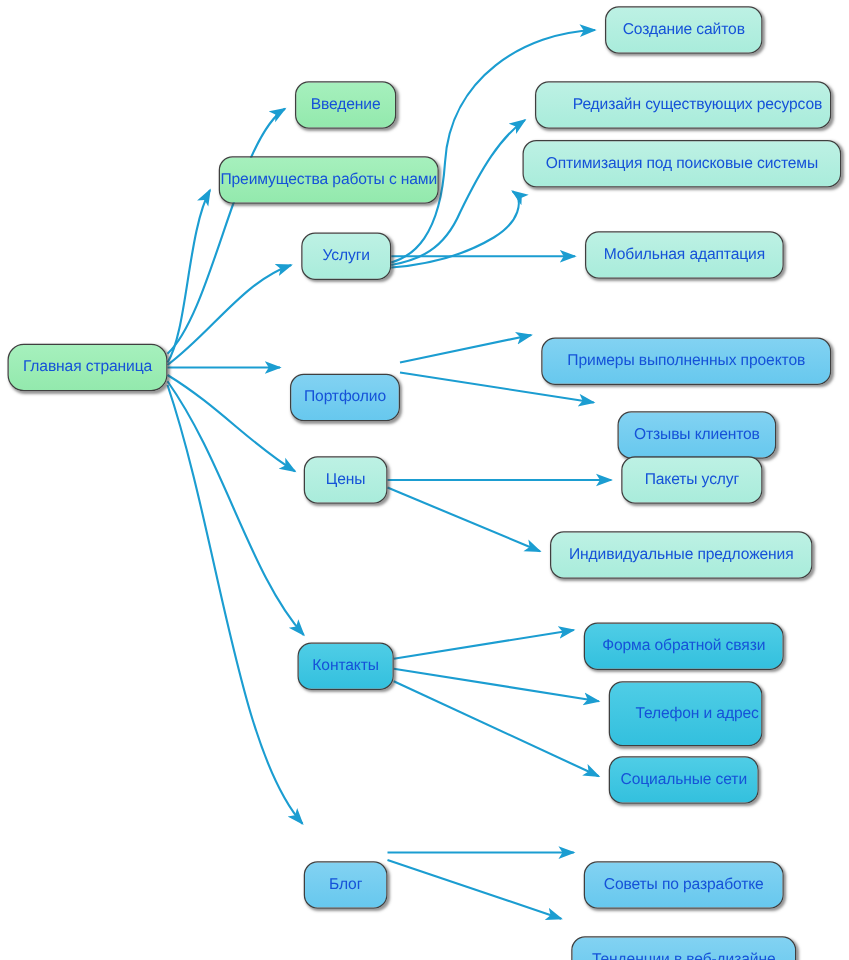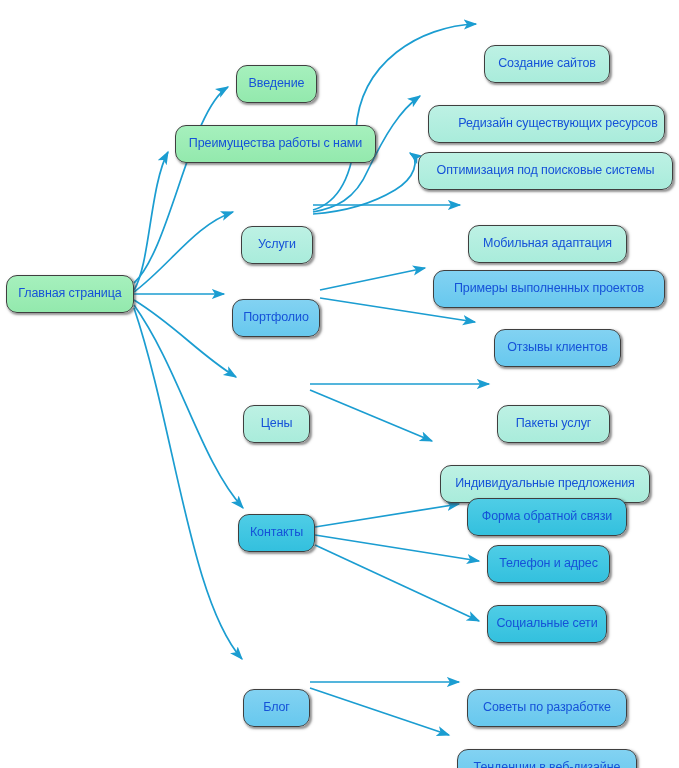--- a/index.html
+++ b/index.html
@@ -51,7 +51,6 @@
   .lvl-mint {
     background: #b4eee0;
     background: linear-gradient(180deg, #bdf1e4 0%, #a9ecdb 100%);
-    margin-top: 40px;
   }
   .lvl-sky {
     background: #74cdf0;

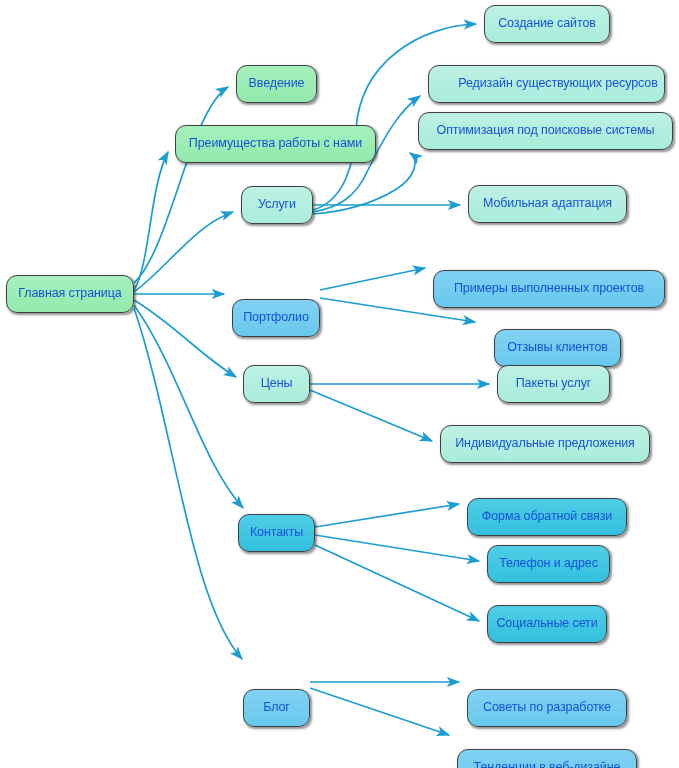--- a/index.html
+++ b/index.html
@@ -106,7 +106,7 @@
       <div class="node lvl-green" style="left: 236px; top: 65px; width: 81px; height: 38px;">
         <span class="node-label">Введение</span>
       </div>
-      <div class="node lvl-green" style="left: 175px; top: 125px; width: 201px; height: 38px;">
+      <div class="node lvl-green" style="left: 175px; top: 125px; width: 176px; height: 38px;">
         <span class="node-label">Преимущества работы с нами</span>
       </div>
       <div class="node lvl-mint" style="left: 241px; top: 186px; width: 72px; height: 38px;">

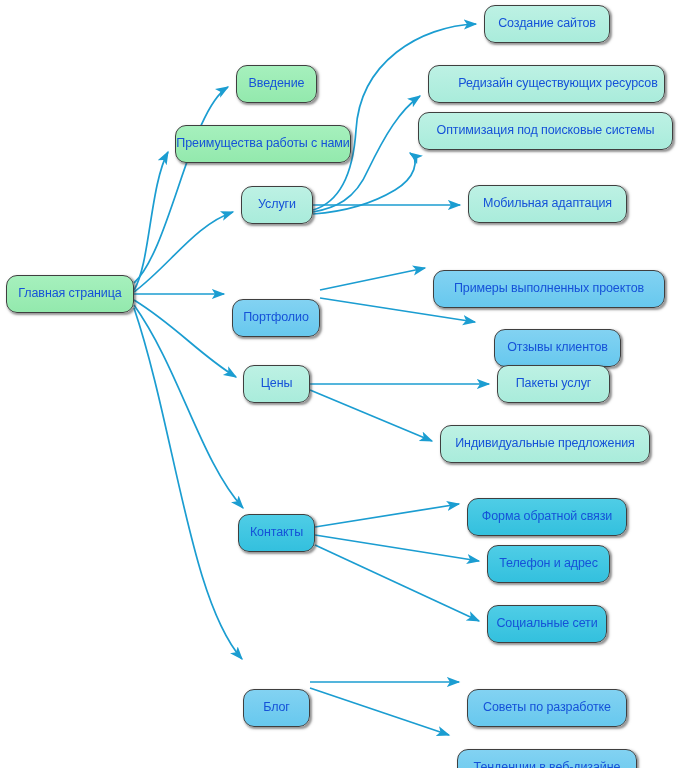--- a/index.html
+++ b/index.html
@@ -100,7 +100,7 @@
       </g>
   </svg>
   <div id="node-layer">
-      <div class="node lvl-root" style="left: 6px; top: 275px; width: 128px; height: 38px;">
+      <div class="node lvl-root" style="left: 6px; top: 275px; width: 128px; height: 38px; border-radius: 13px;">
         <span class="node-label">Главная страница</span>
       </div>
       <div class="node lvl-green" style="left: 236px; top: 65px; width: 81px; height: 38px;">

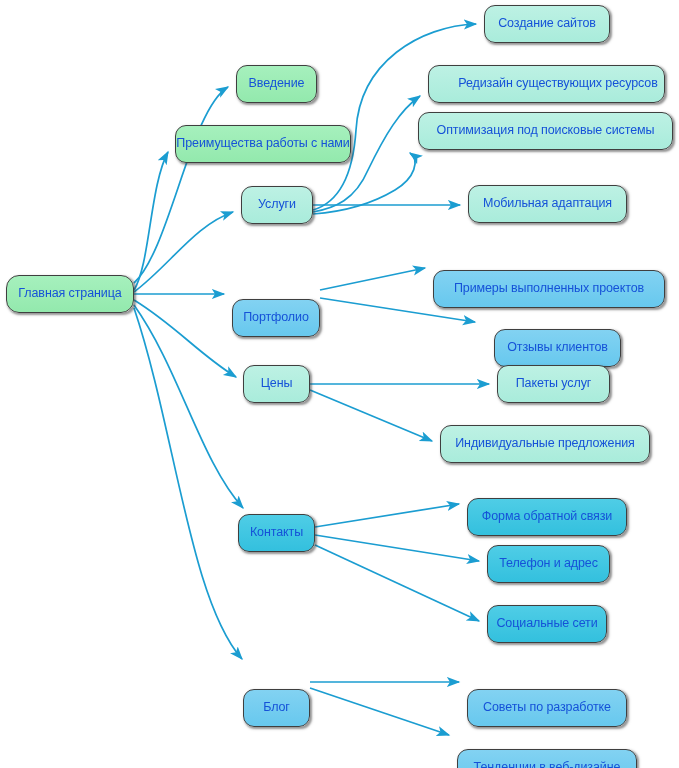--- a/index.html
+++ b/index.html
@@ -151,7 +151,7 @@
       <div class="node lvl-cyan" style="left: 467px; top: 485px; width: 160px; height: 38px; margin-top: 13px;">
         <span class="node-label">Форма обратной связи</span>
       </div>
-      <div class="node lvl-cyan" style="left: 487px; top: 545px; width: 123px; height: 38px;">
+      <div class="node lvl-cyan" style="left: 487px; top: 545px; width: 123px; height: 52px; justify-content: flex-end;">
         <span class="node-label">Телефон и адрес</span>
       </div>
       <div class="node lvl-cyan" style="left: 487px; top: 605px; width: 120px; height: 38px;">

